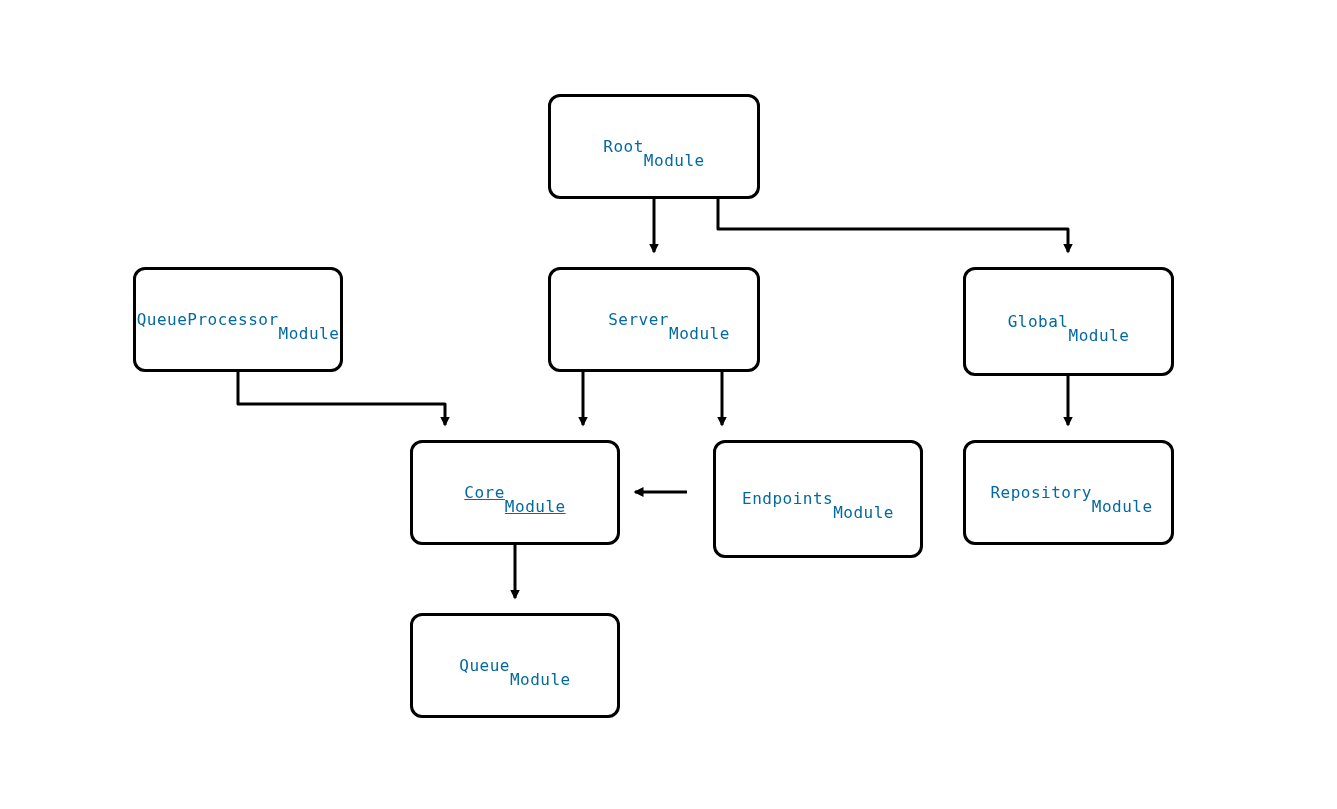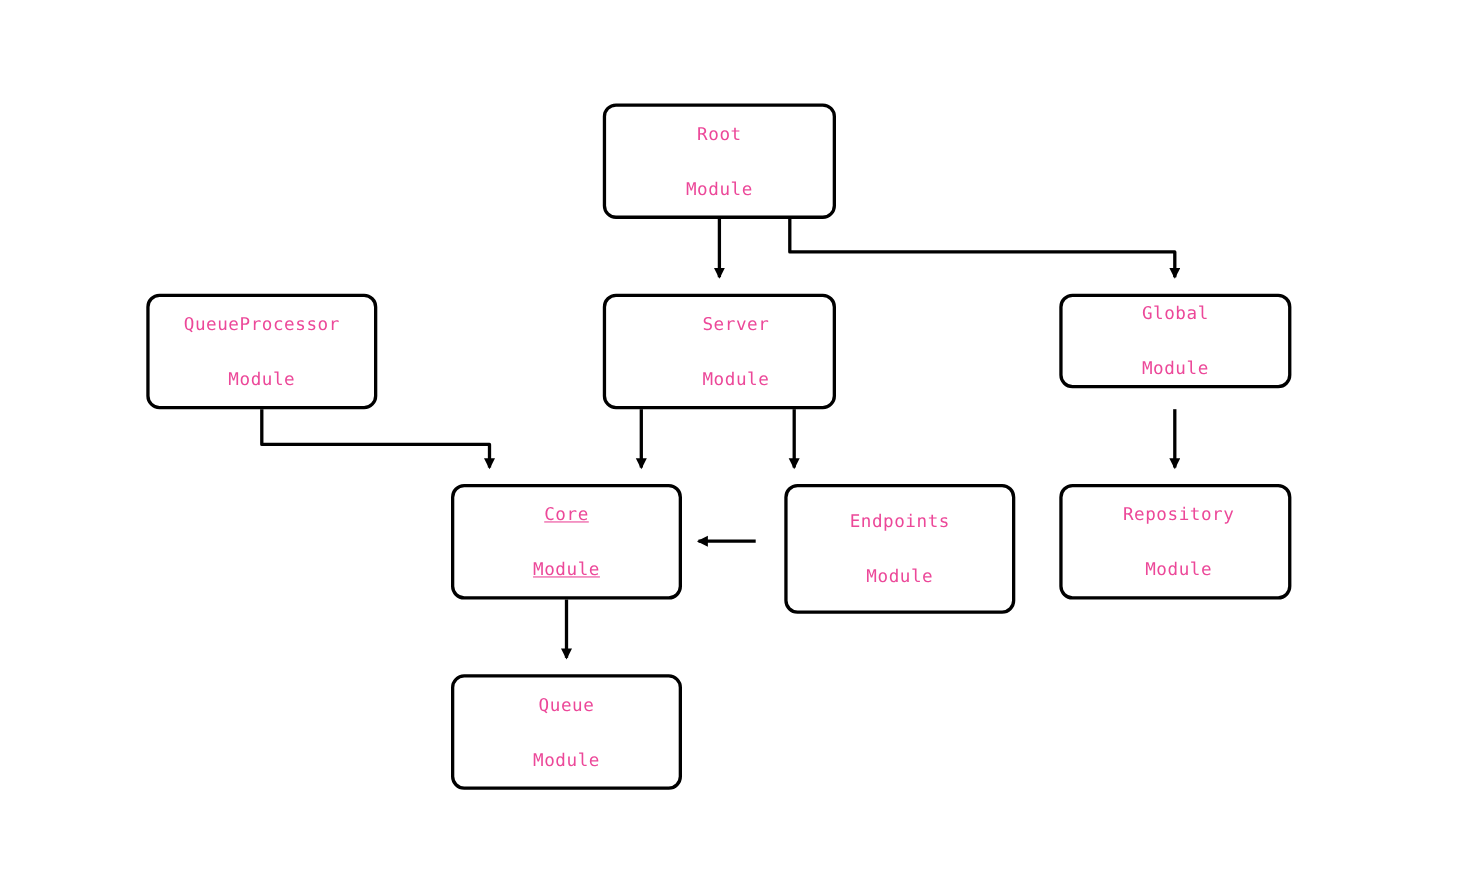--- a/index.html
+++ b/index.html
@@ -32,11 +32,11 @@
     border-radius: 12px;
     background: #ffffff;
     display: flex;
-    flex-direction: column;
+    flex-direction: row;
     align-items: center;
     justify-content: center;
     text-align: center;
-    color: #ec4899;
+    color: #0369a1;
     font-family: "DejaVu Sans Mono", monospace;
     font-size: 16px;
     line-height: 22px;

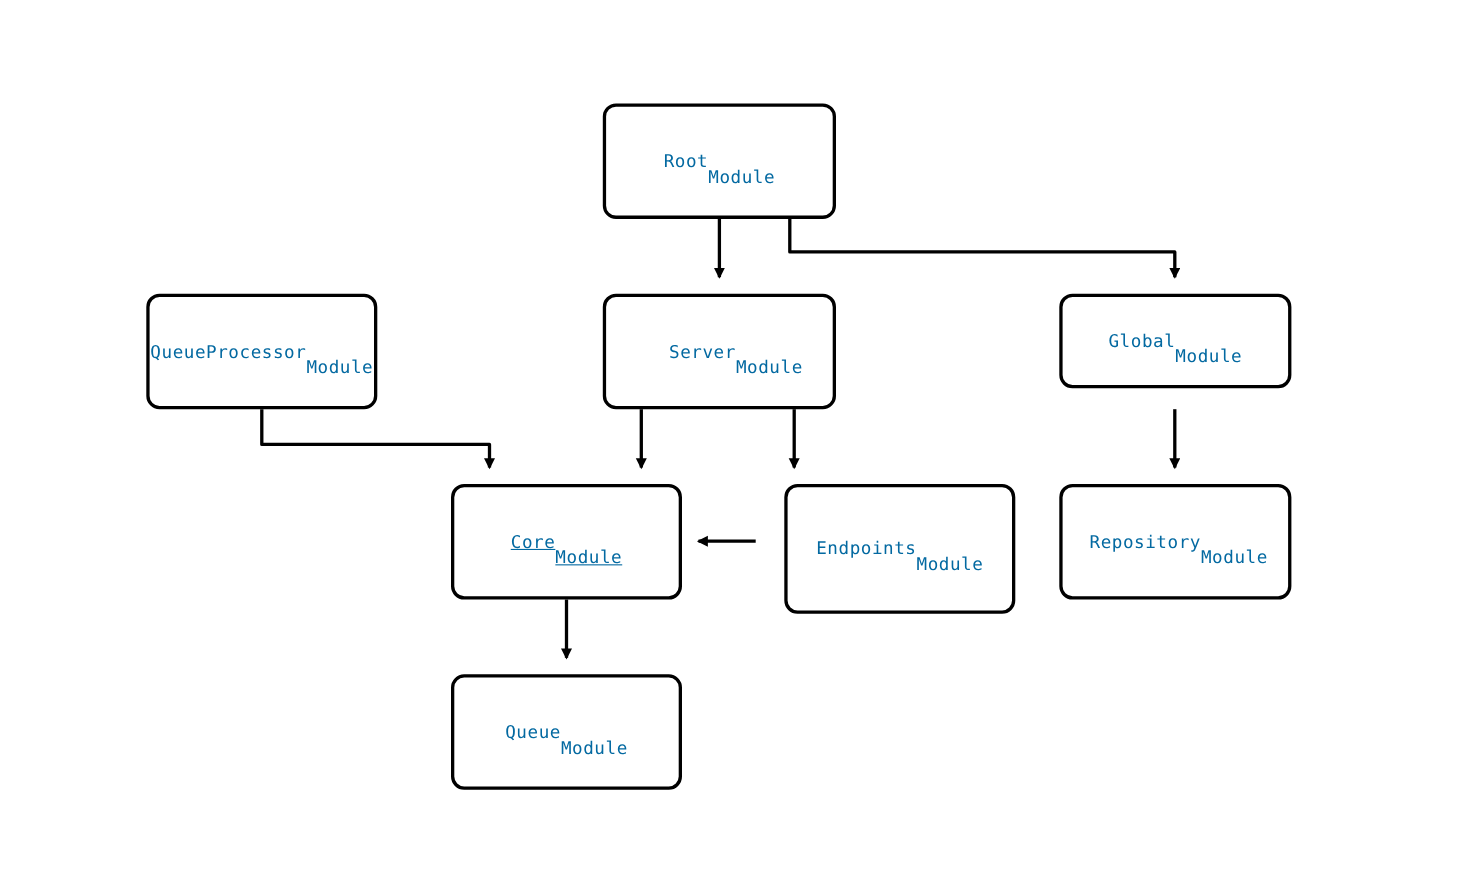--- a/index.html
+++ b/index.html
@@ -106,7 +106,7 @@
     <span class="line2">Module</span>
   </div>
 
-  <div class="node" style="left:963px; top:267px; width:211px; height:86px;">
+  <div class="node" style="left:963px; top:267px; width:211px; height:109px;">
     <span class="line1">Global</span>
     <span class="line2">Module</span>
   </div>

